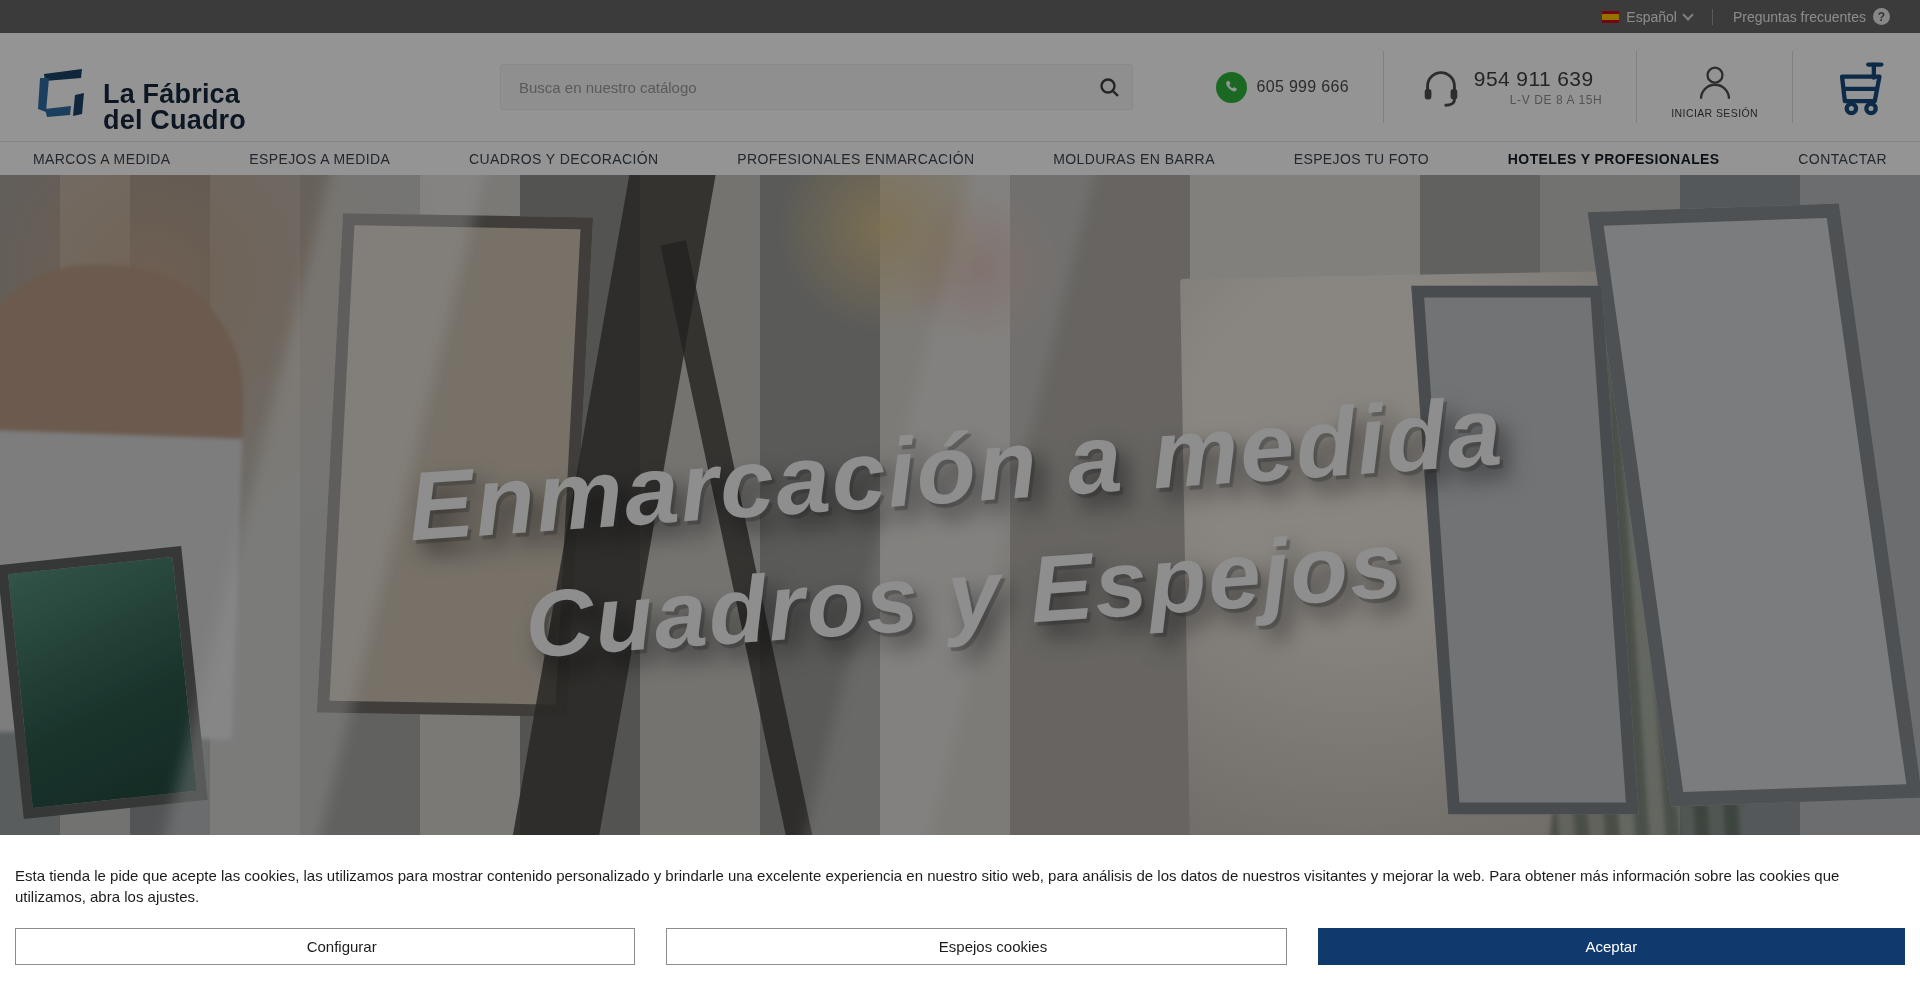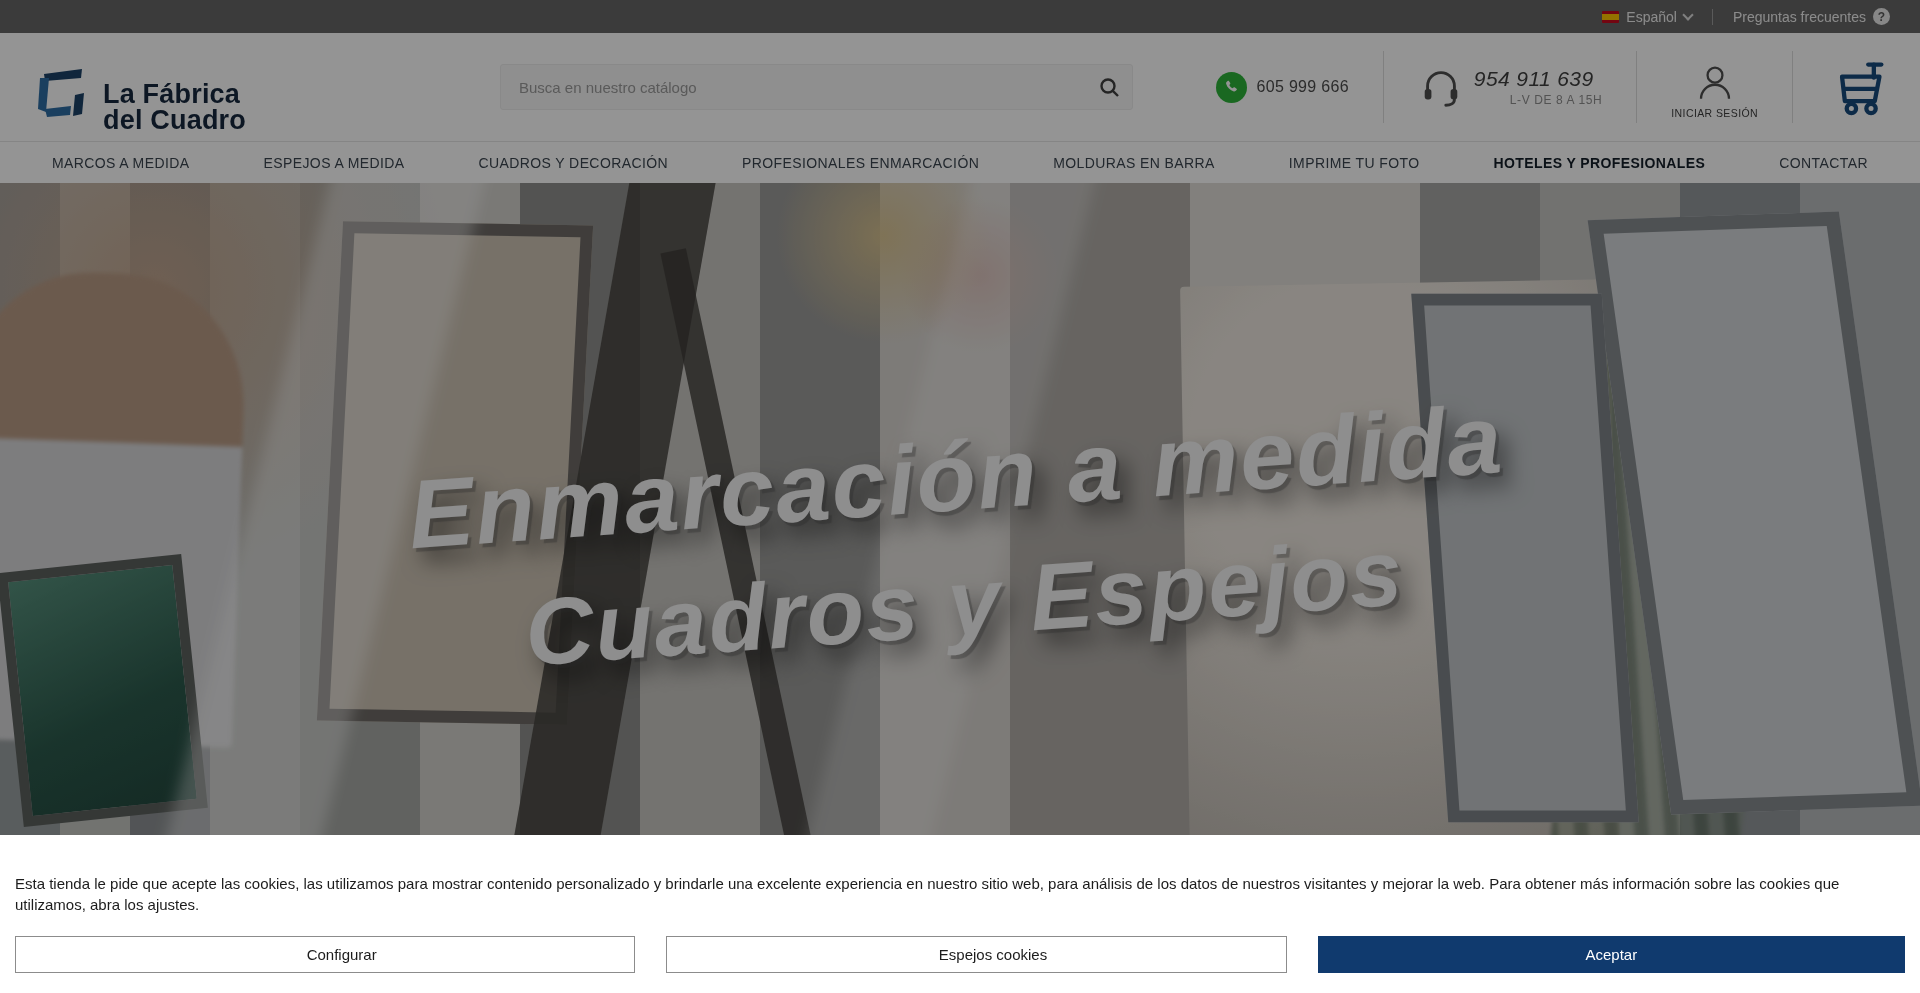--- a/index.html
+++ b/index.html
@@ -61,7 +61,7 @@
 
   .phone-block { display:flex; align-items:center; gap:10px; cursor:pointer; }
   .phone-texts { display:flex; flex-direction:column; }
-  .phone-number { font-size:21px; color:#3f3f3f; letter-spacing:0.4px;font-style:italic; }
+  .phone-number { font-size:21px; color:#3f3f3f; letter-spacing:0.4px; }
   .phone-hours { font-size:12px; color:#8f8f8f; letter-spacing:0.6px; margin-top:2px;padding-left:36px; }
 
   .account-block { display:flex; flex-direction:column; align-items:center; cursor:pointer; margin-top:6px;}

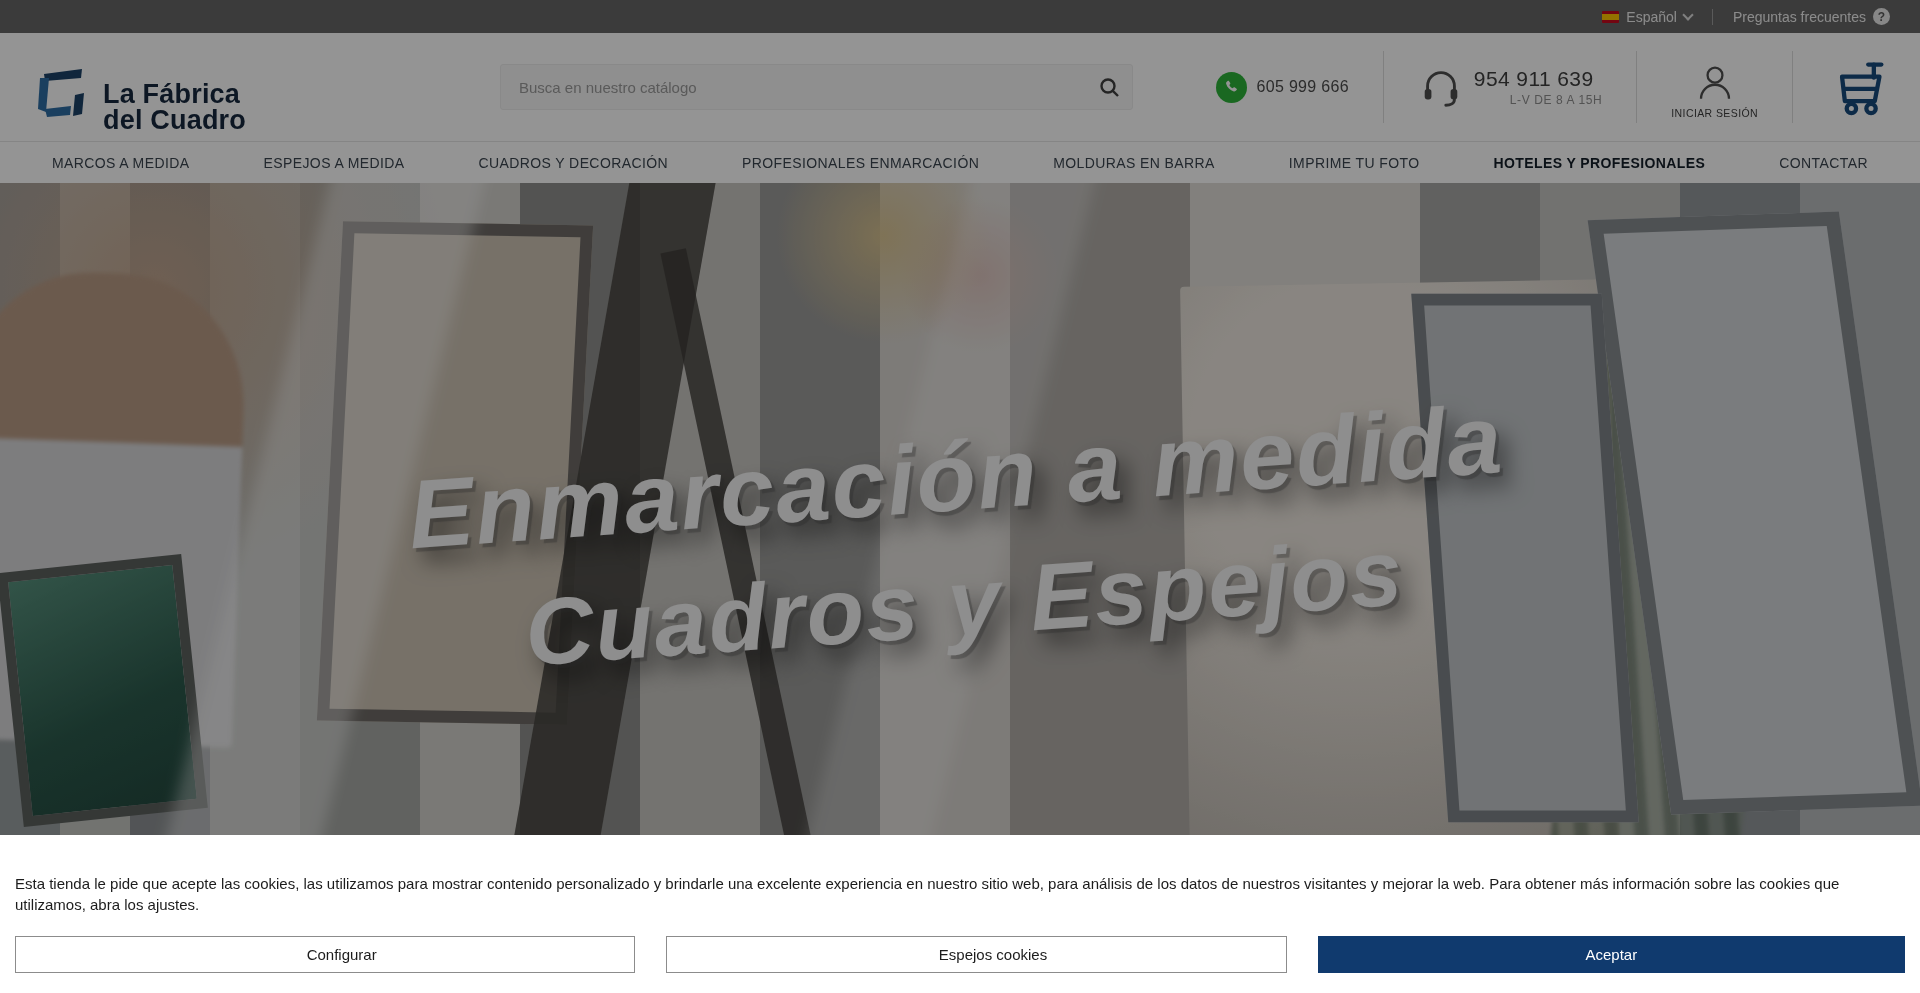--- a/index.html
+++ b/index.html
@@ -71,8 +71,8 @@
 
   
   .nav {
-    height:42px; background:#fff; border-top:1px solid #e6e6e6;
-    display:flex; align-items:center; justify-content:space-between; padding:0 52px;
+    height:34px; background:#fff; border-top:1px solid #e6e6e6;
+    display:flex; align-items:center; justify-content:space-between; padding:0 33px;
   }
   .nav-item {
     font-size:14px; color:#3c4650; letter-spacing:0.4px; cursor:pointer; white-space:nowrap;

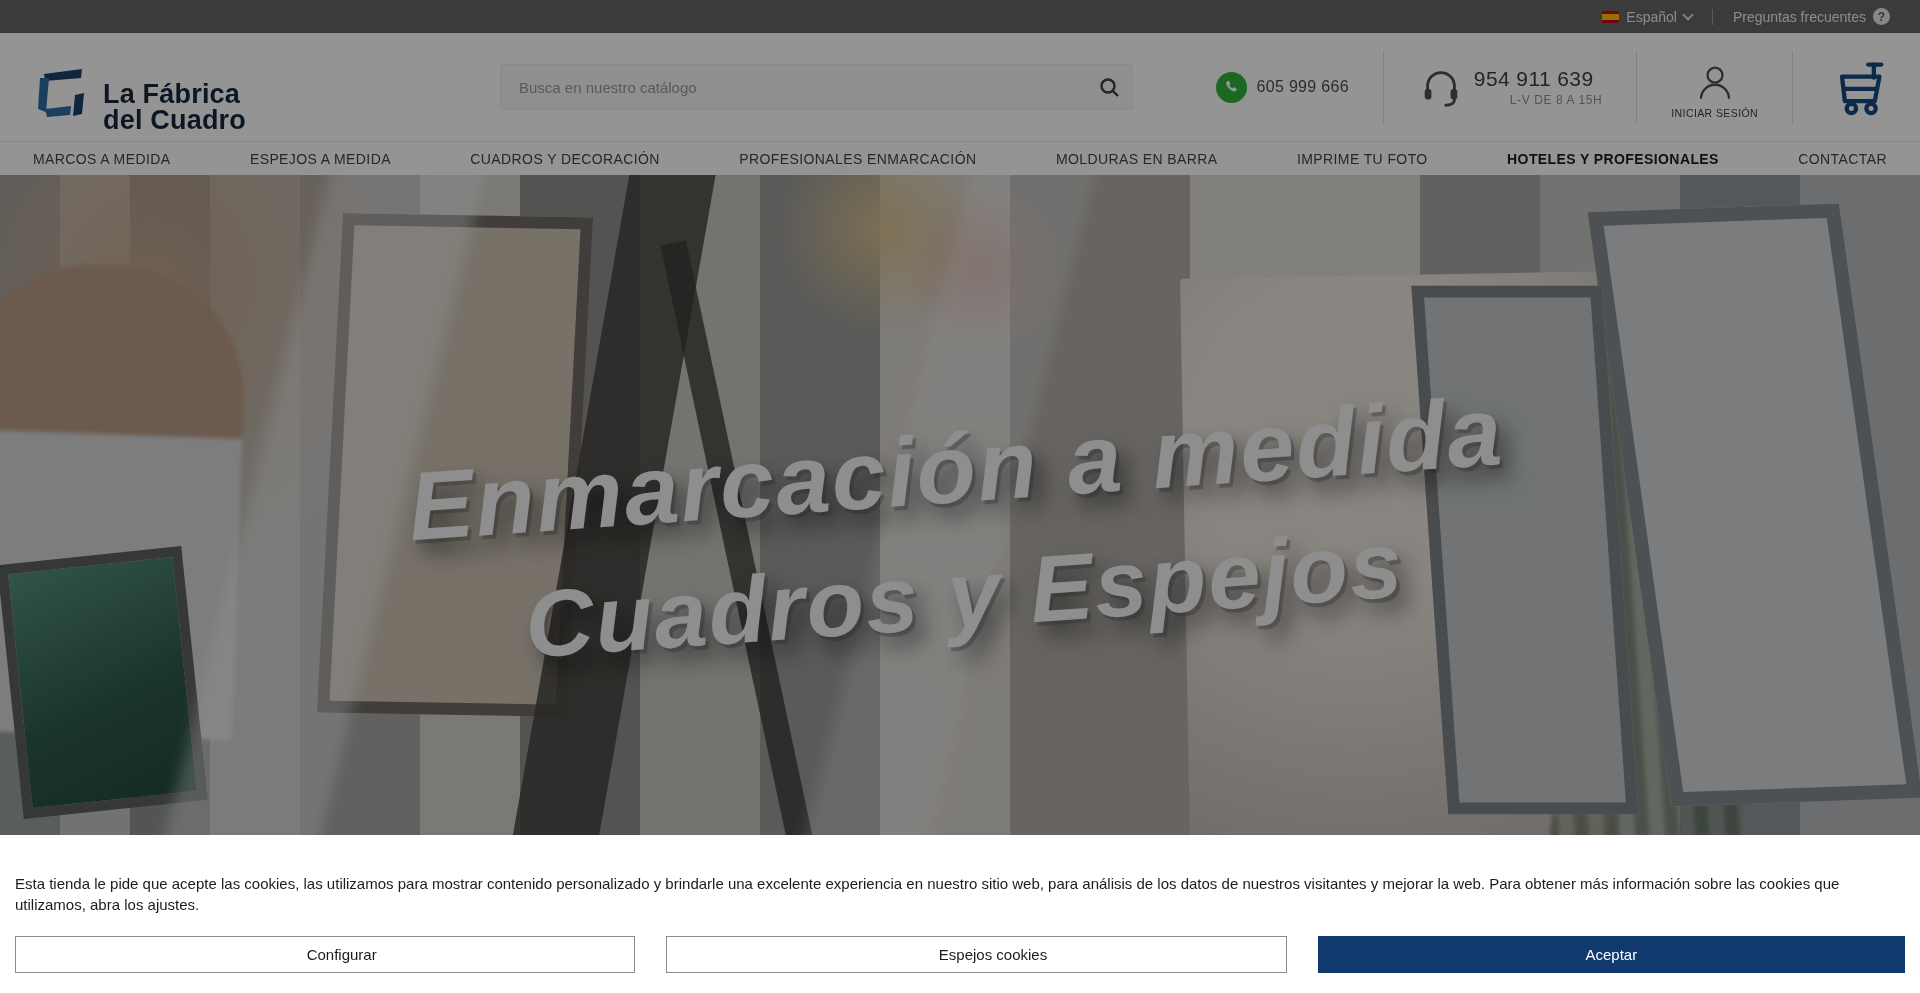--- a/index.html
+++ b/index.html
@@ -257,7 +257,7 @@
   <span class="nav-item">CUADROS Y DECORACIÓN</span>
   <span class="nav-item">PROFESIONALES ENMARCACIÓN</span>
   <span class="nav-item">MOLDURAS EN BARRA</span>
-  <span class="nav-item">IMPRIME TU FOTO</span>
+  <span class="nav-item">ESPEJOS TU FOTO</span>
   <span class="nav-item highlight">HOTELES Y PROFESIONALES</span>
   <span class="nav-item">CONTACTAR</span>
 </div>

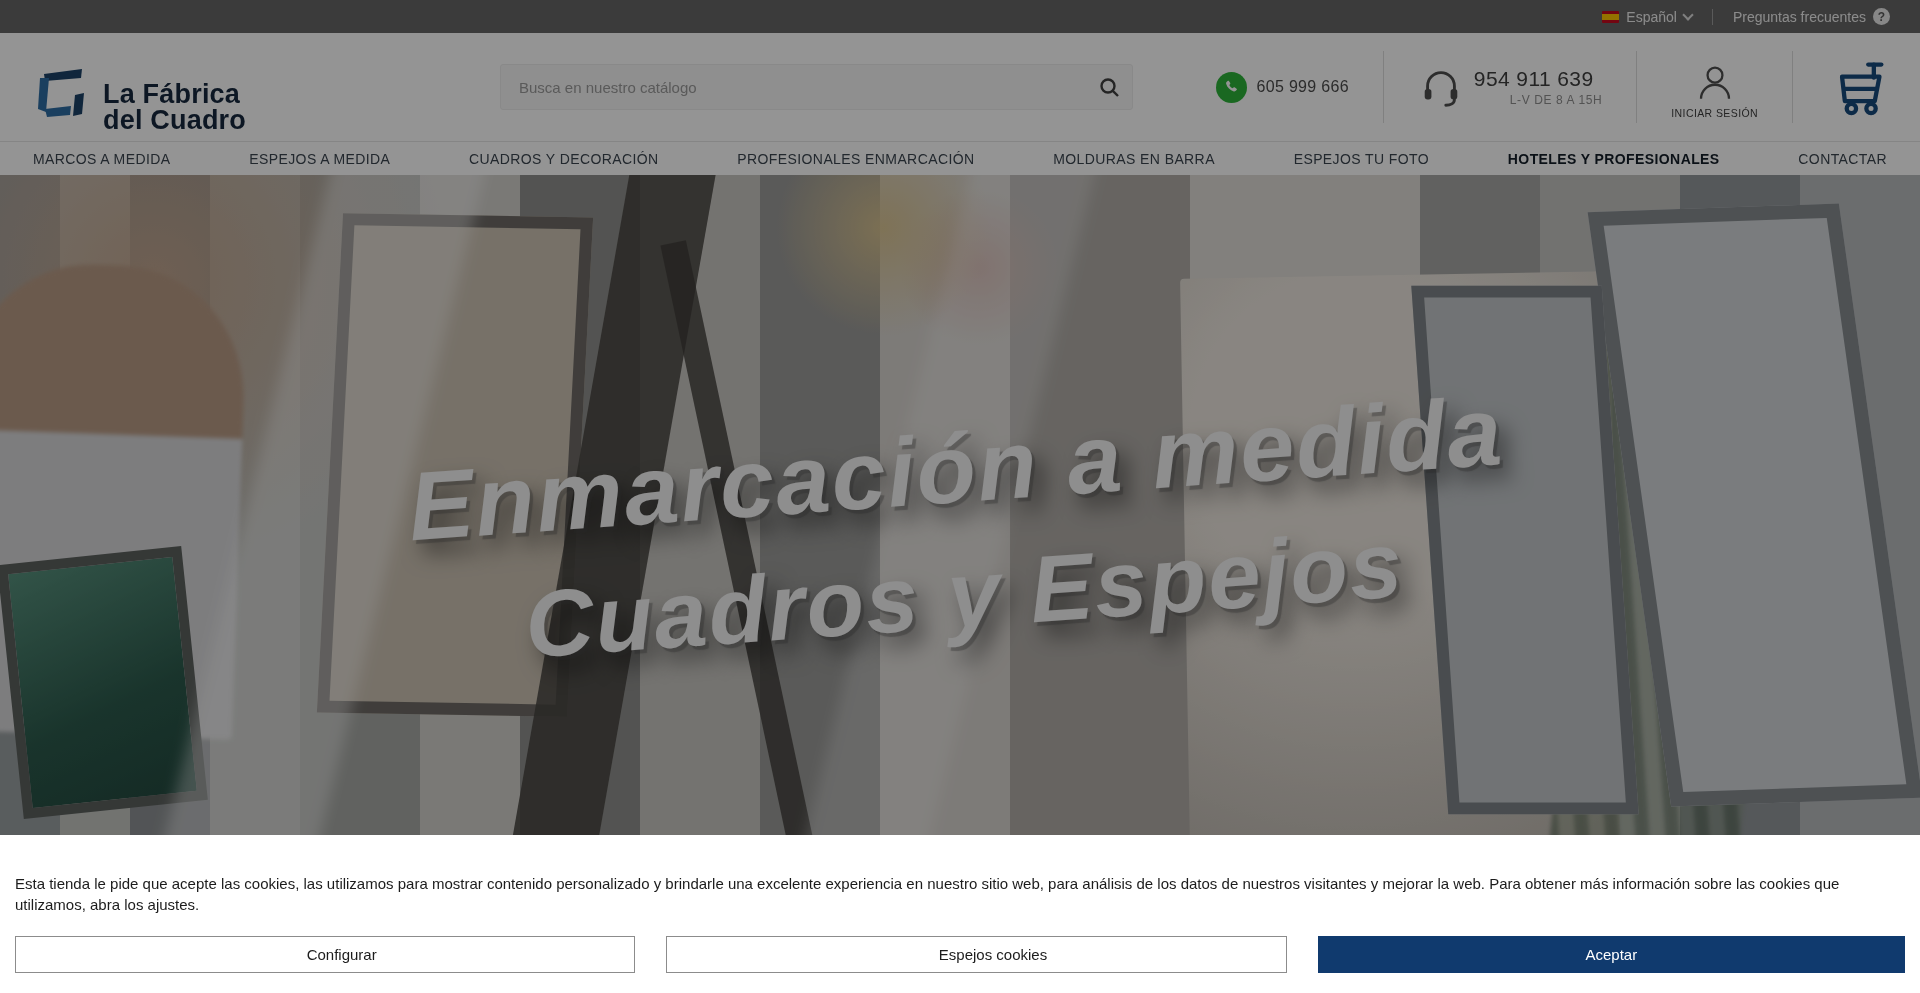--- a/index.html
+++ b/index.html
@@ -137,7 +137,7 @@
     position:absolute; left:0; right:0; bottom:0; height:158px; background:#fff;
     z-index:60; padding:26px 15px 0;
   }
-  .cookie-message { font-size:15px; color:#1c1c1c; line-height:1.4; margin:12px 0 21px 0; }
+  .cookie-message { font-size:15px; color:#1c1c1c; line-height:1.4; margin:4px 0 21px 0; }
   .cookie-buttons { display:flex; gap:31px; }
   .cookie-btn {
     flex:1; height:37px; display:flex; align-items:center; justify-content:center;

